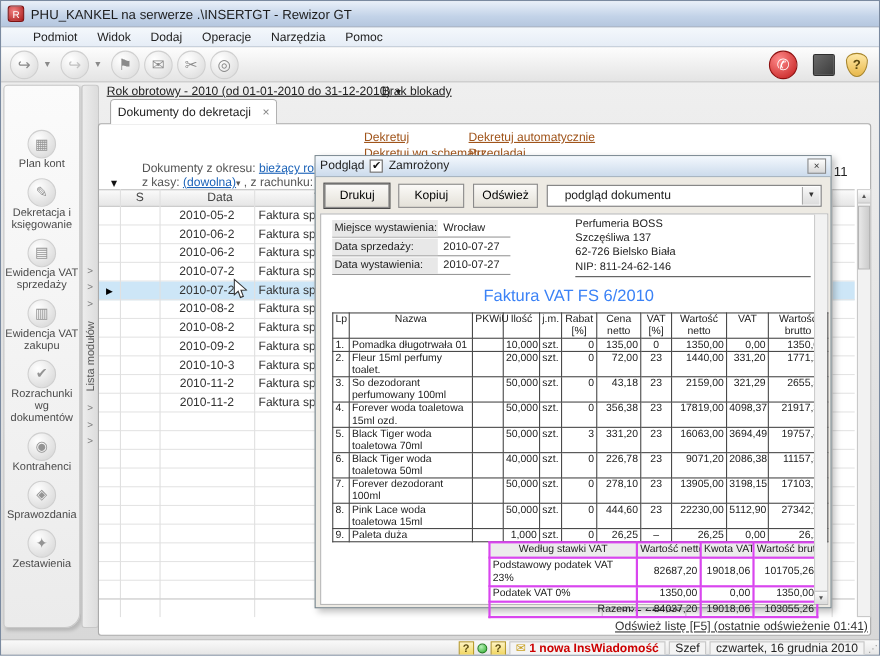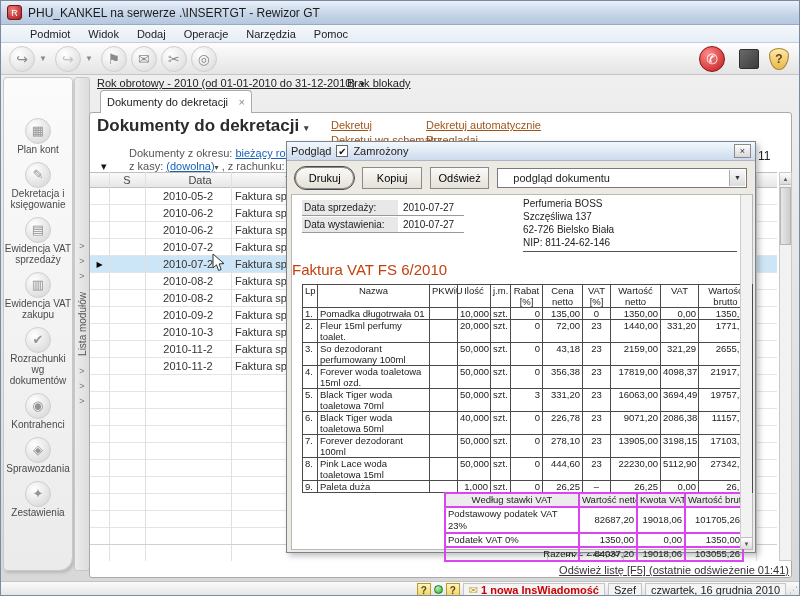--- a/index.html
+++ b/index.html
@@ -255,9 +255,6 @@
     <span class="tabx">×</span>
   </div>
 
-  <div class="pgtitle">
-    <span>Dokumenty do dekretacji</span> <span class="caret">▾</span>
-  </div>
 
   <div class="alink" style="left:330px; top:44px;">Dekretuj</div>
   <div class="alink" style="left:425px; top:44px;">Dekretuj automatycznie</div>

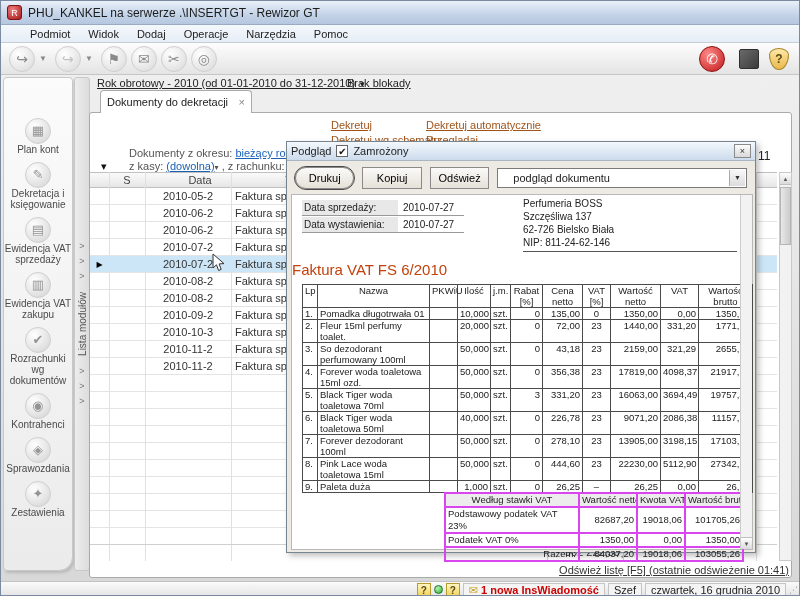--- a/index.html
+++ b/index.html
@@ -125,7 +125,7 @@
   .dtools { height:33px; display:flex; align-items:center; padding:0 8px; gap:8px; }
   .dbtn { width:60px; height:22px; background:linear-gradient(#fbfaf8,#e4e1d8); border:1px solid #8a8a8a;
     font-size:11px; cursor:pointer; font-family:"Liberation Sans",sans-serif; }
-  .dbtn.def { outline:1px solid #4a4a4a;border-radius:11px; }
+  .dbtn.def { outline:1px solid #4a4a4a; }
   .combo { width:252px; height:20px; background:#fff; border:1px solid #7a7a7a; position:relative;
     line-height:18px; padding-left:15px; cursor:pointer; }
   .combo .arr { position:absolute; right:1px; top:1px; width:16px; height:16px;

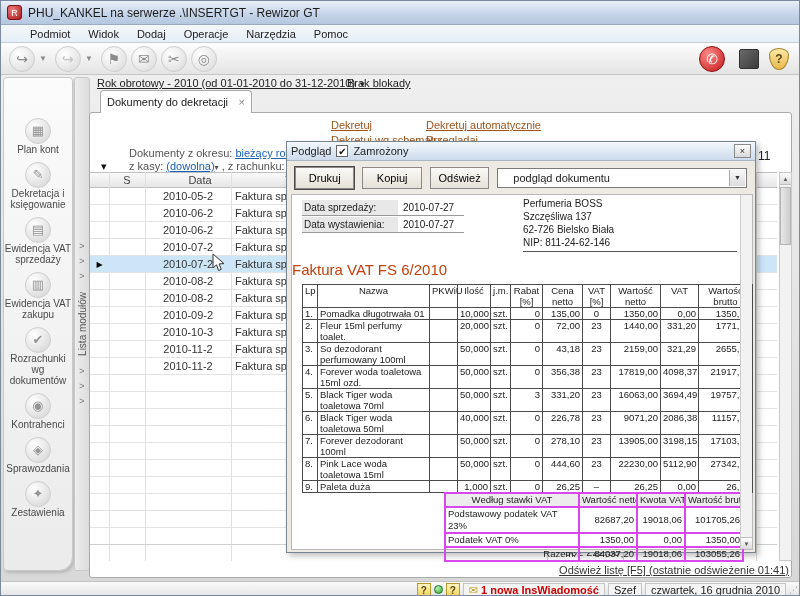--- a/index.html
+++ b/index.html
@@ -411,6 +411,10 @@
   <div class="dpreview">
     <div class="fields">
       <div class="frow">
+          <span class="fl">Miejsce wystawienia:</span>
+          <span class="fv">Wrocław</span>
+        </div>
+      <div class="frow">
           <span class="fl">Data sprzedaży:</span>
           <span class="fv">2010-07-27</span>
         </div>

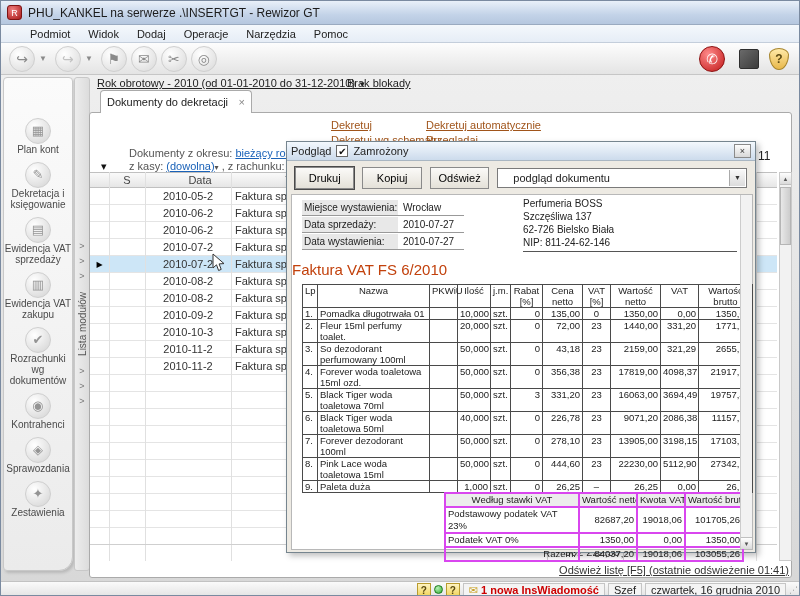--- a/index.html
+++ b/index.html
@@ -146,8 +146,8 @@
   .buyer .bh { background:#e4e4e4; text-align:center; height:13px; line-height:13px; }
   .buyer .bl { line-height:13px; }
   .buyer { border-bottom:1px solid #555; padding-bottom:2px; }
-  .doctitle { position:absolute; left:0; top:66px; width:450px; text-align:left;
-    font-size:15px; color:#c2410c; }
+  .doctitle { position:absolute; left:0; top:66px; width:450px; text-align:center;
+    font-size:15px; color:#3b82f6; }
   table.inv { position:absolute; left:10px; top:89px; width:440px; border-collapse:collapse;
     table-layout:fixed; font-size:9.5px; }
   table.inv th, table.inv td { border:1px solid #4a4a4a; padding:0 2px; line-height:11px; vertical-align:top; }

